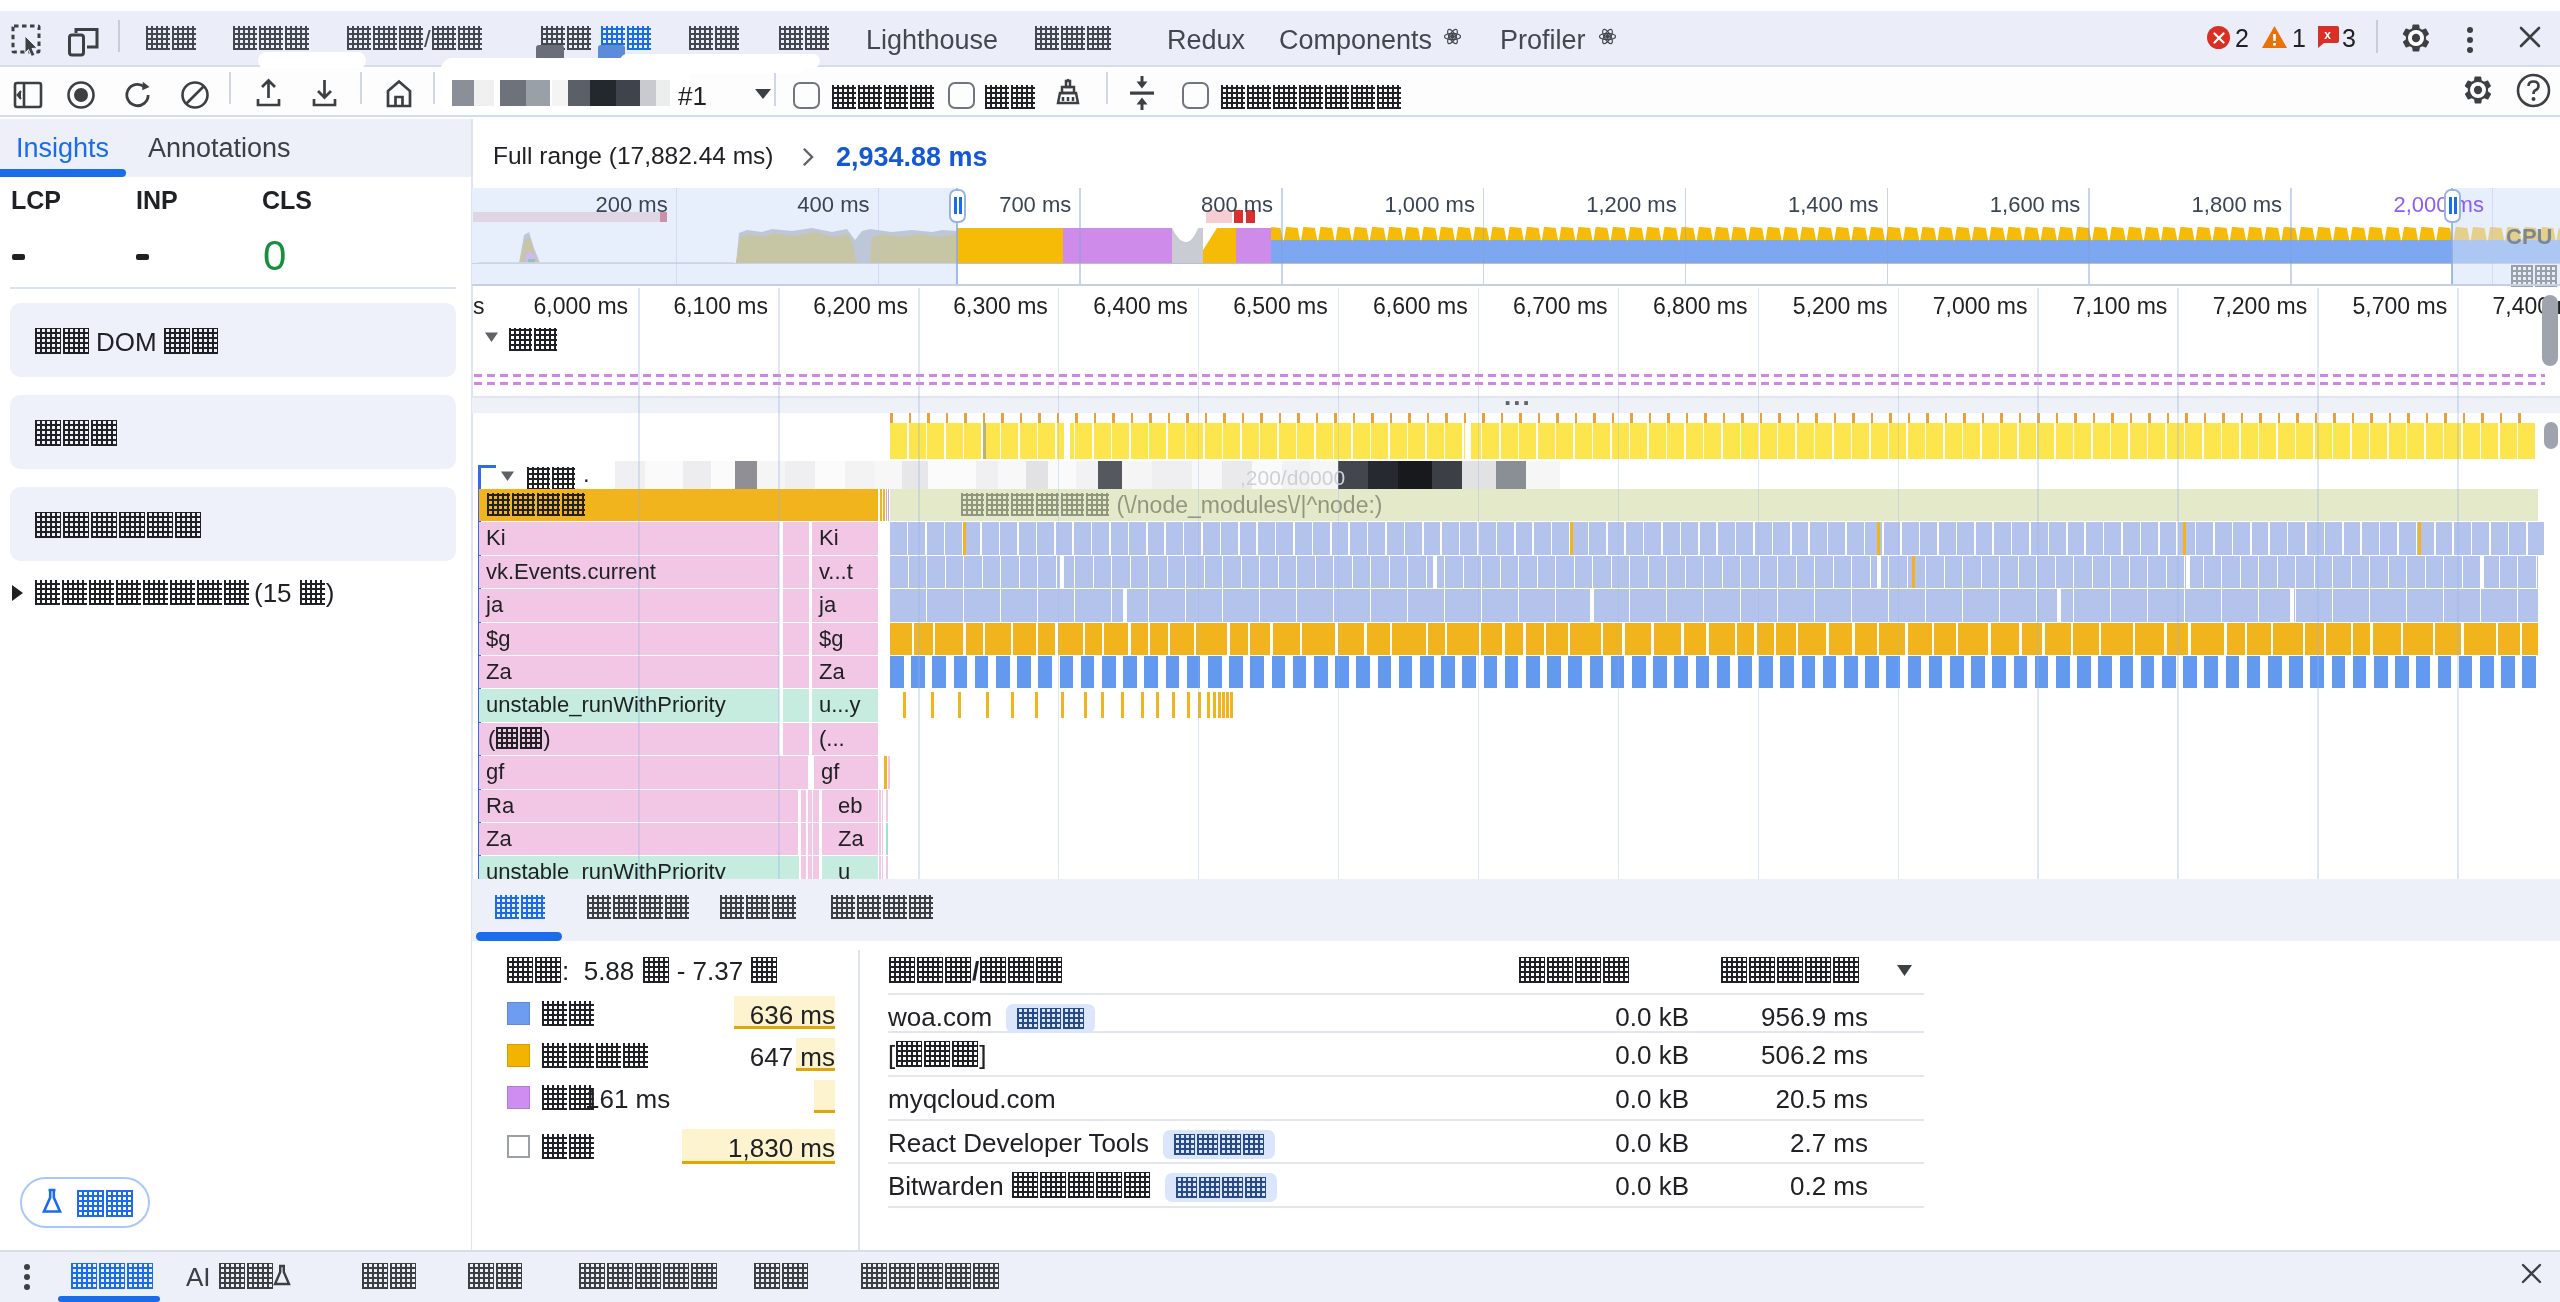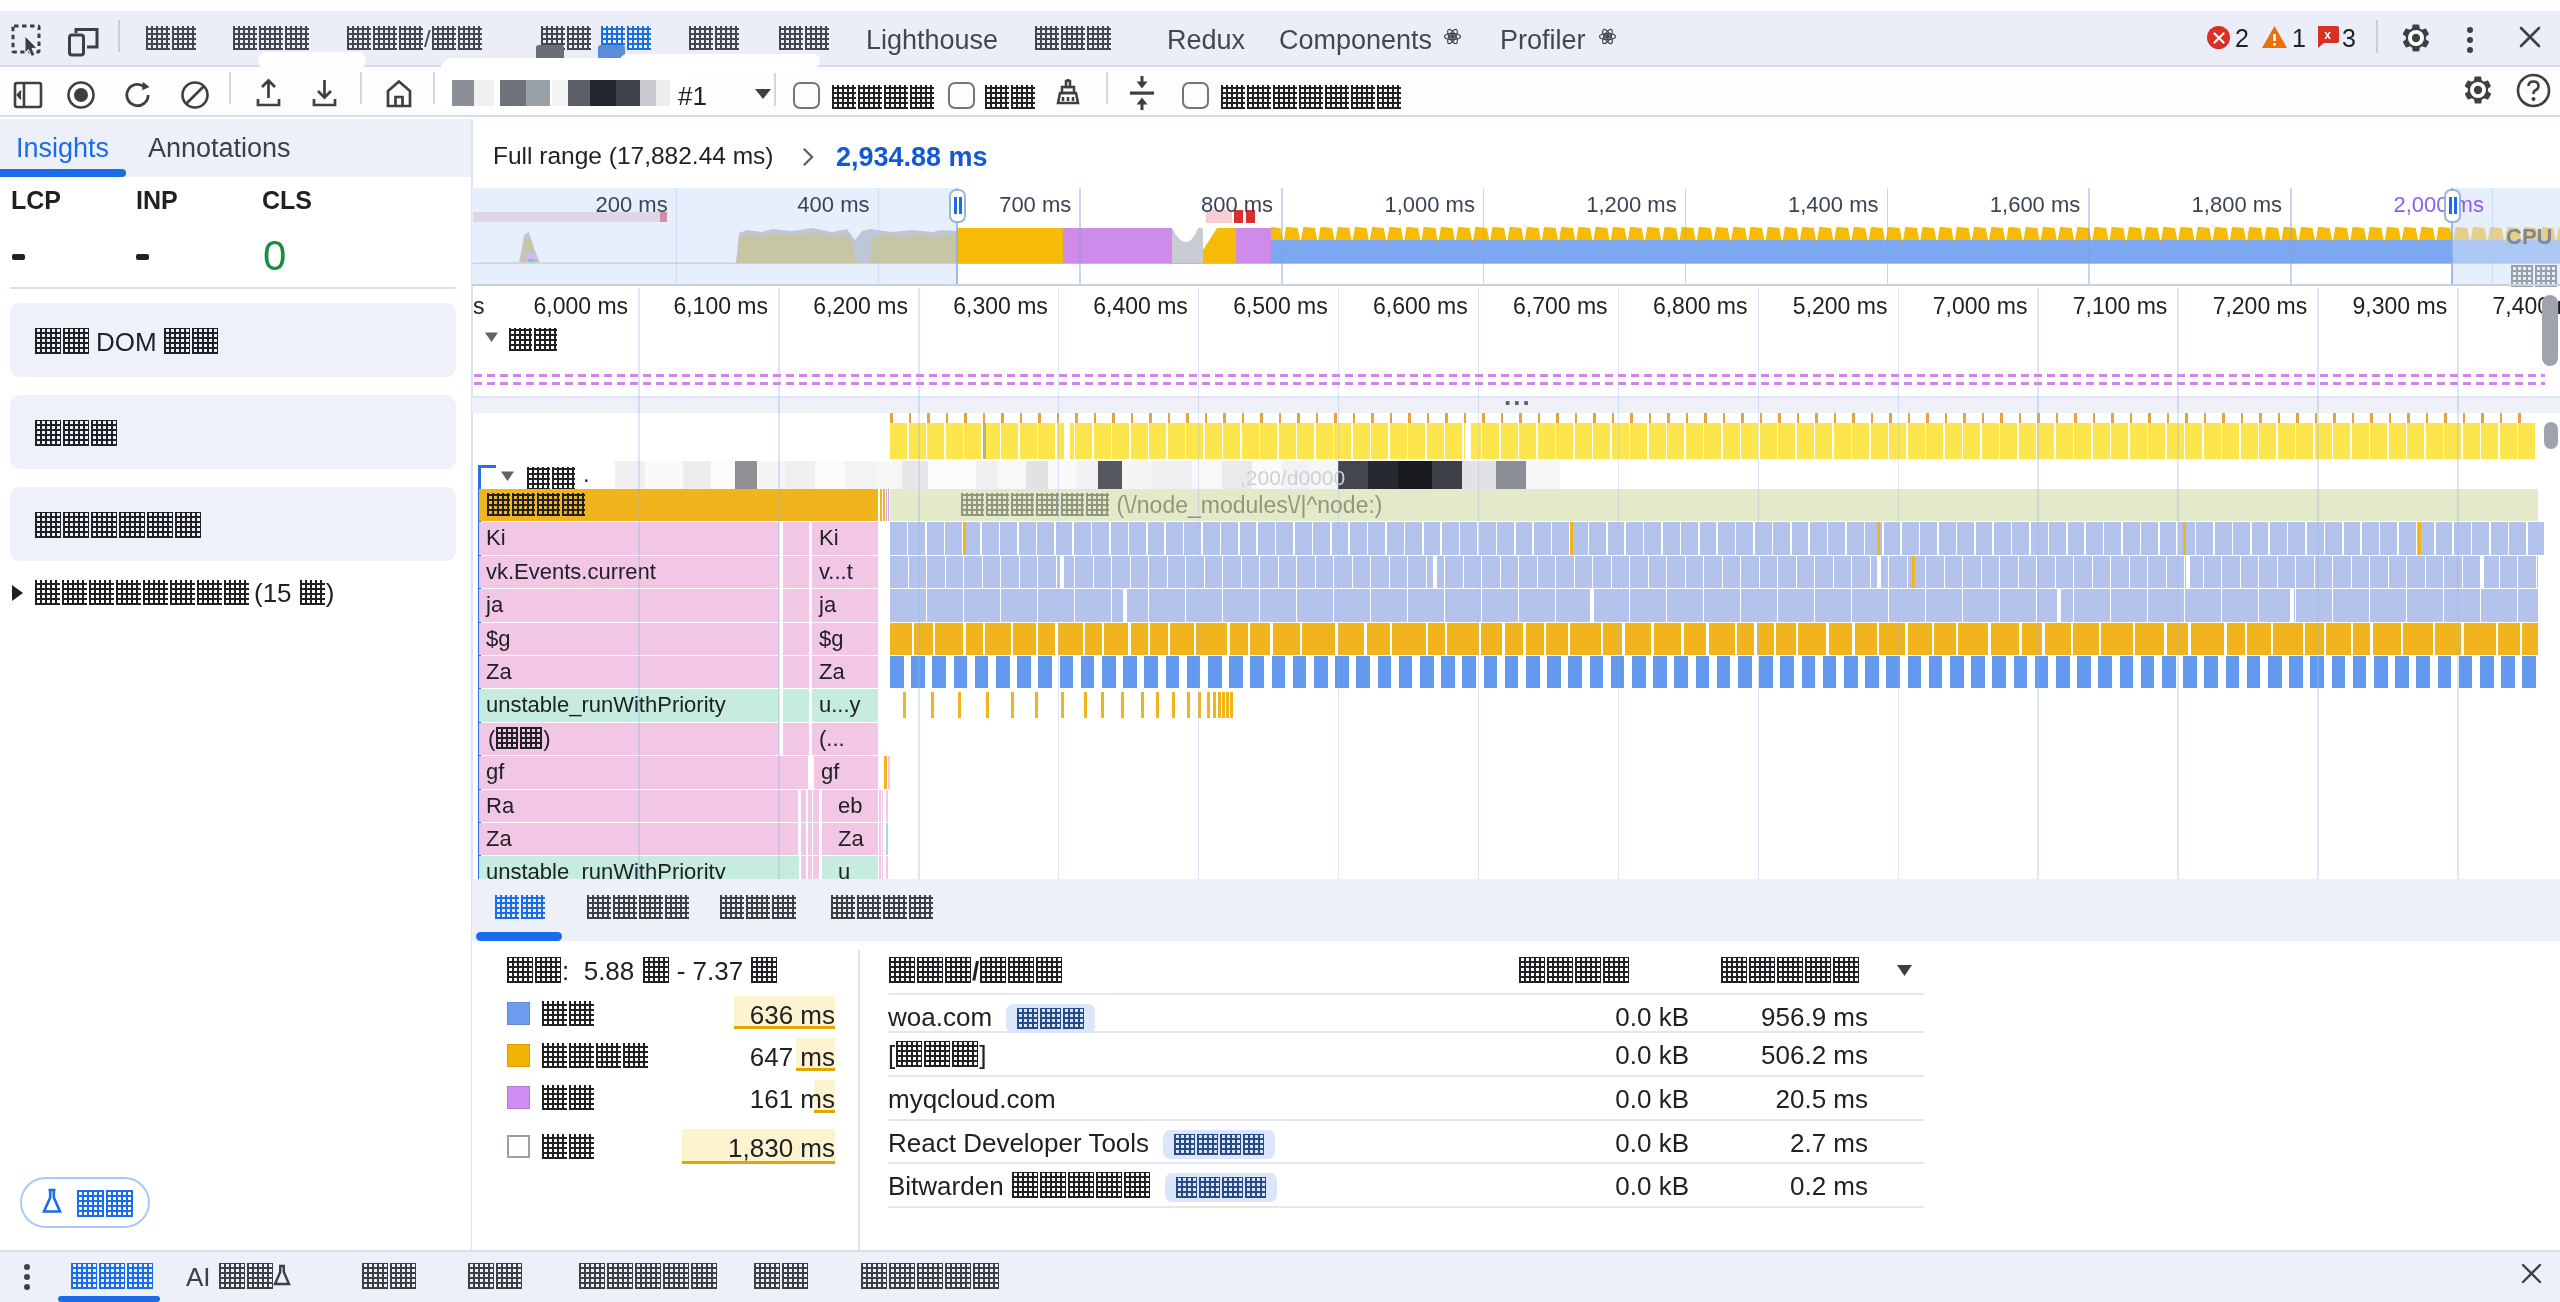--- a/index.html
+++ b/index.html
@@ -261,7 +261,7 @@
 <div class="t" style="position:absolute;left:1827.4px;top:293px;width:200px;text-align:right;color:#202124;font-size:23px">7,000 ms</div>
 <div class="t" style="position:absolute;left:1967.33px;top:293px;width:200px;text-align:right;color:#202124;font-size:23px">7,100 ms</div>
 <div class="t" style="position:absolute;left:2107.26px;top:293px;width:200px;text-align:right;color:#202124;font-size:23px">7,200 ms</div>
-<div class="t" style="position:absolute;left:2247.19px;top:293px;width:200px;text-align:right;color:#202124;font-size:23px">9,300 ms</div>
+<div class="t" style="position:absolute;left:2247.19px;top:293px;width:200px;text-align:right;color:#202124;font-size:23px">5,700 ms</div>
 <div class="t" style="position:absolute;left:2387.12px;top:293px;width:200px;text-align:right;color:#202124;font-size:23px">7,400 ms</div>
 <div class="t" style="position:absolute;left:473px;top:293px;color:#202124;font-size:23px">s</div>
 <svg style="position:absolute;left:484px;top:331px;width:15px;height:12px;" viewBox="0 0 15 12">

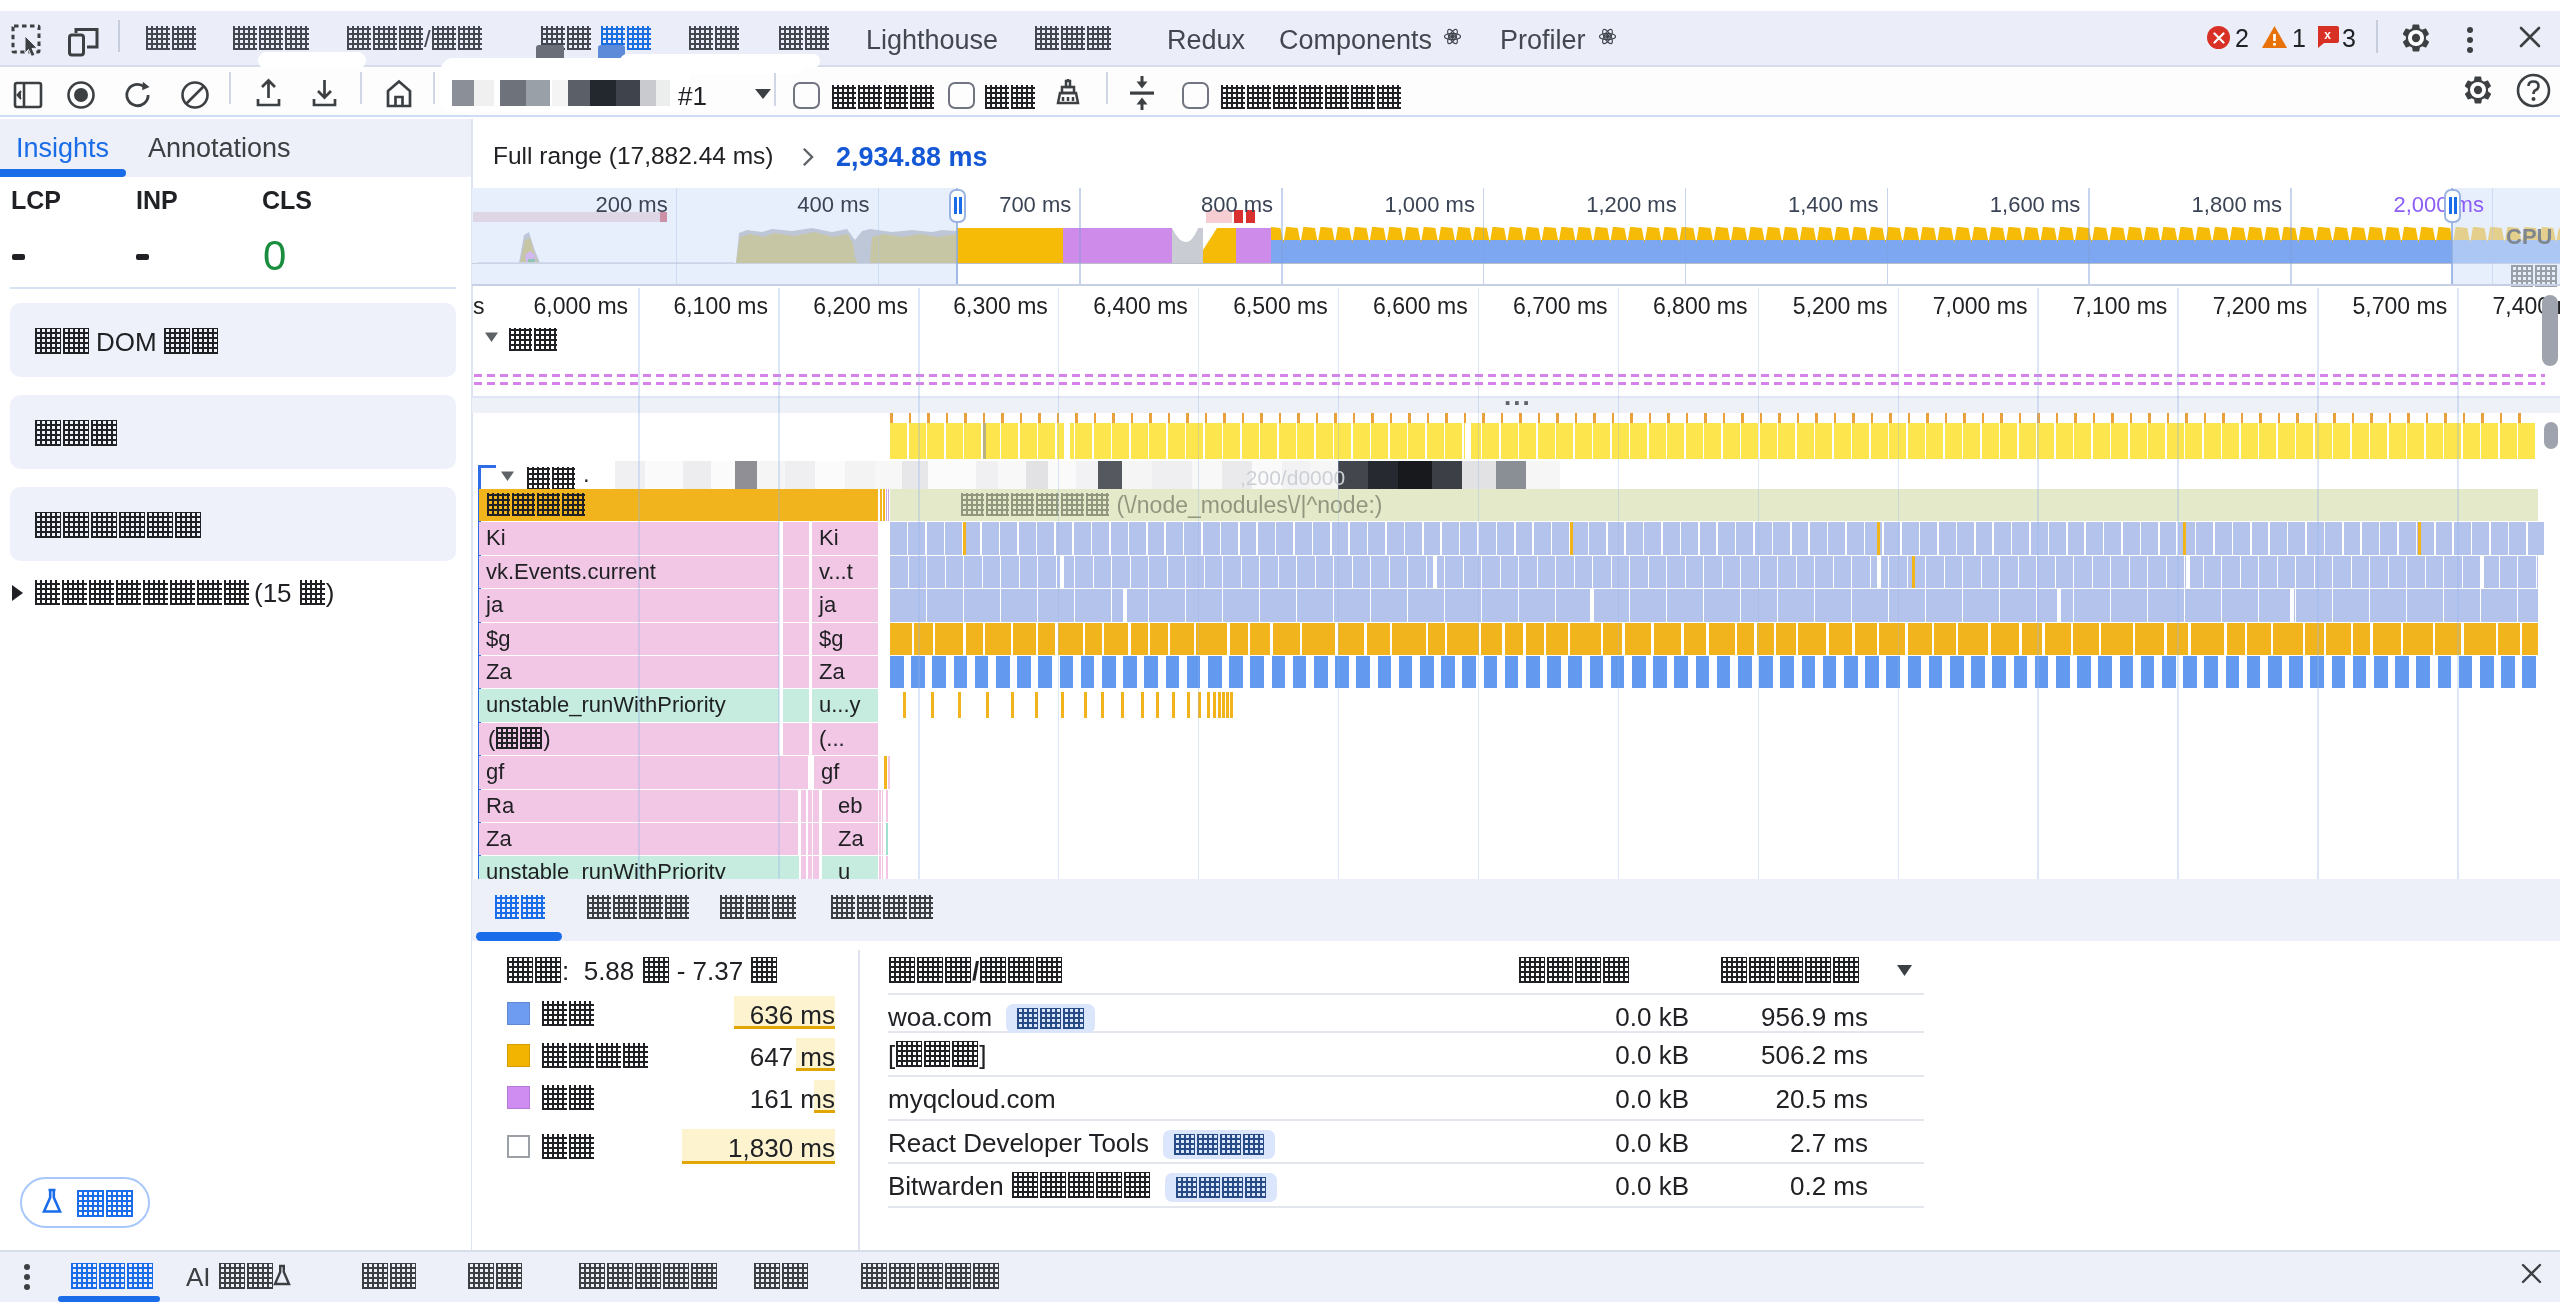--- a/index.html
+++ b/index.html
@@ -1037,7 +1037,7 @@
 <div class="t" style="position:absolute;left:541px;top:1084px;color:#202124;font-size:25px"><i class="c" style="width:25px;height:25px"></i><i class="c" style="width:25px;height:25px"></i></div>
 <div style="position:absolute;left:814px;top:1080px;width:21px;height:32px;background:#fdf3cf"></div>
 <div style="position:absolute;left:814px;top:1110px;width:21px;height:3px;background:#e2a604"></div>
-<div class="t" style="position:absolute;left:585px;top:1084px;width:250px;text-align:right;color:#202124;font-size:26px">161 ms</div>
+<div class="t" style="position:absolute;left:585px;top:1084px;width:250px;text-align:left;color:#202124;font-size:26px">161 ms</div>
 <div style="position:absolute;left:507px;top:1135px;width:23px;height:23px;background:#fff;border:2px solid #9aa0a6"></div>
 <div class="t" style="position:absolute;left:541px;top:1133px;color:#202124;font-size:25px"><i class="c" style="width:25px;height:25px"></i><i class="c" style="width:25px;height:25px"></i></div>
 <div style="position:absolute;left:682px;top:1129px;width:153px;height:34px;background:#fdf3cf"></div>

